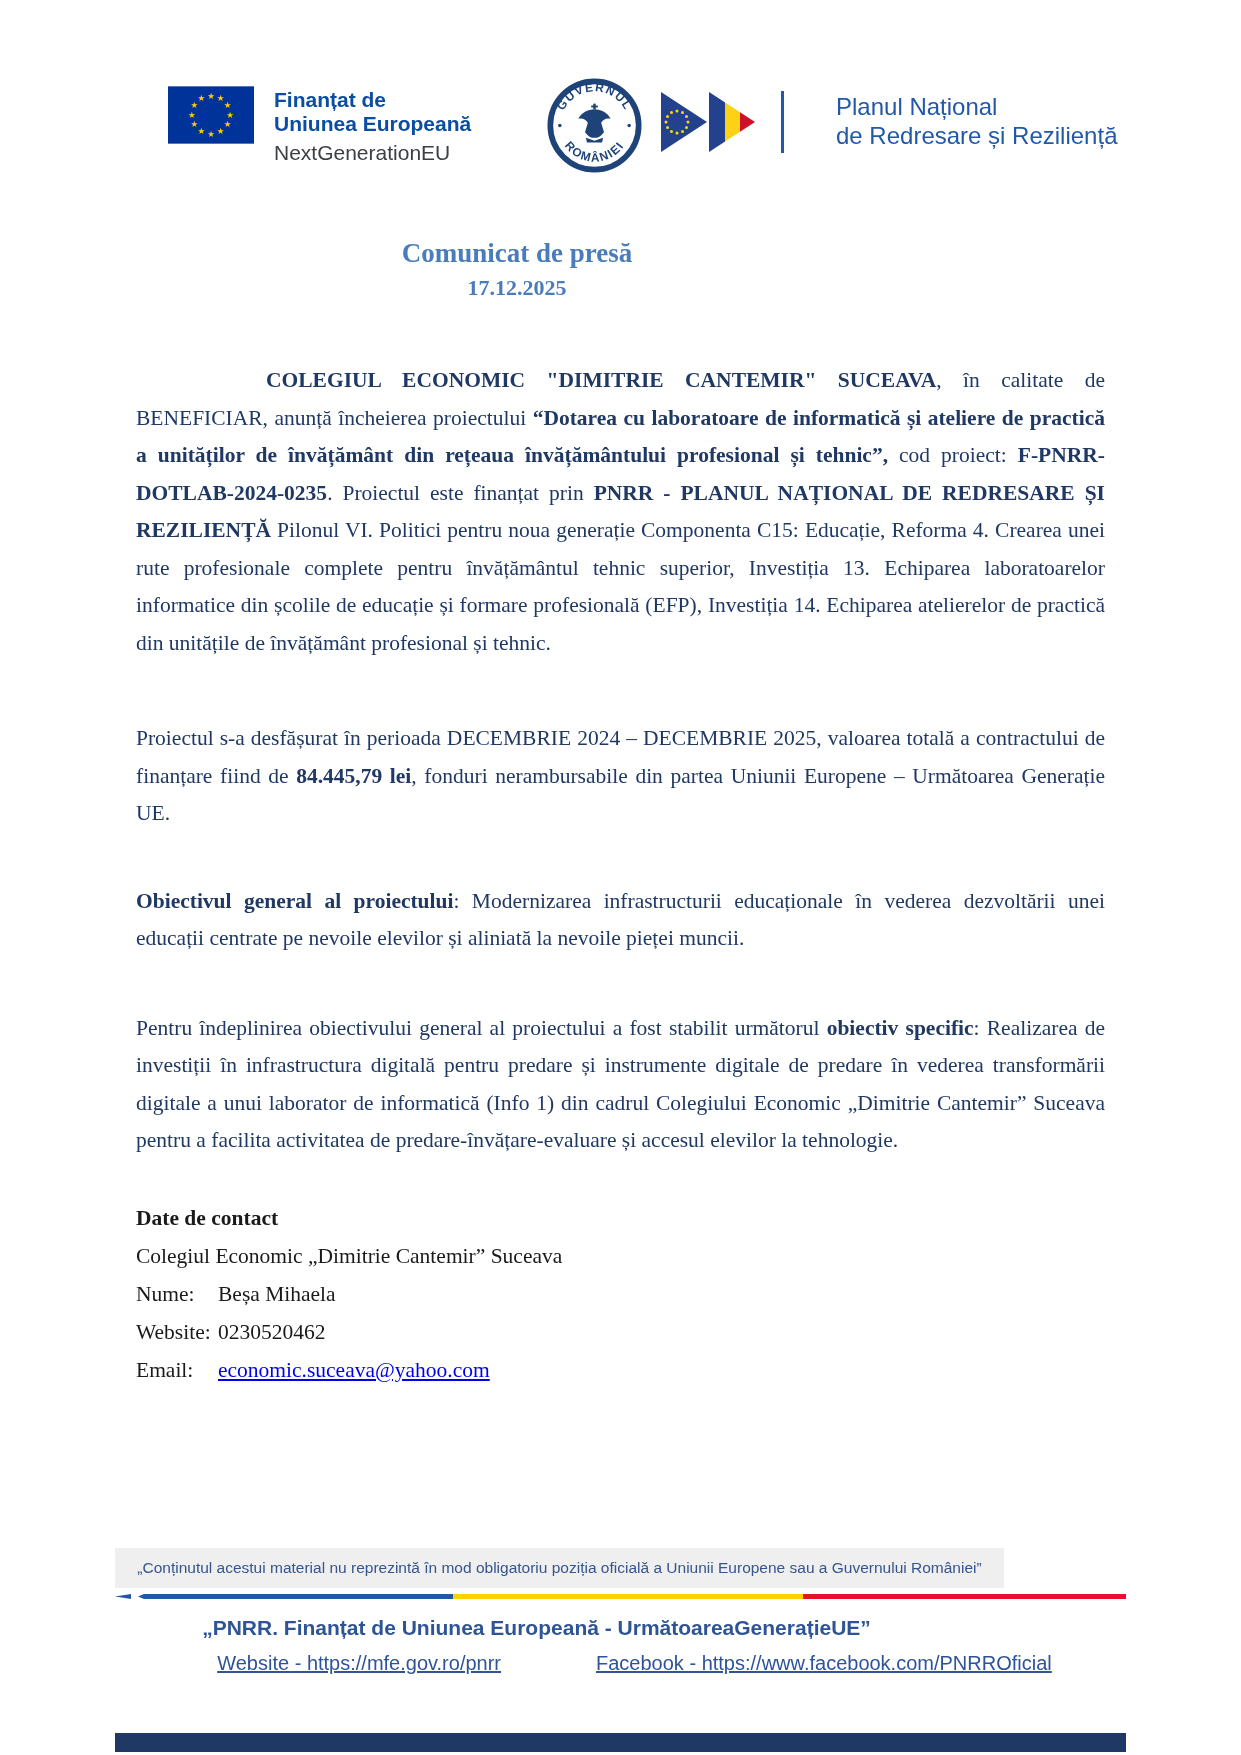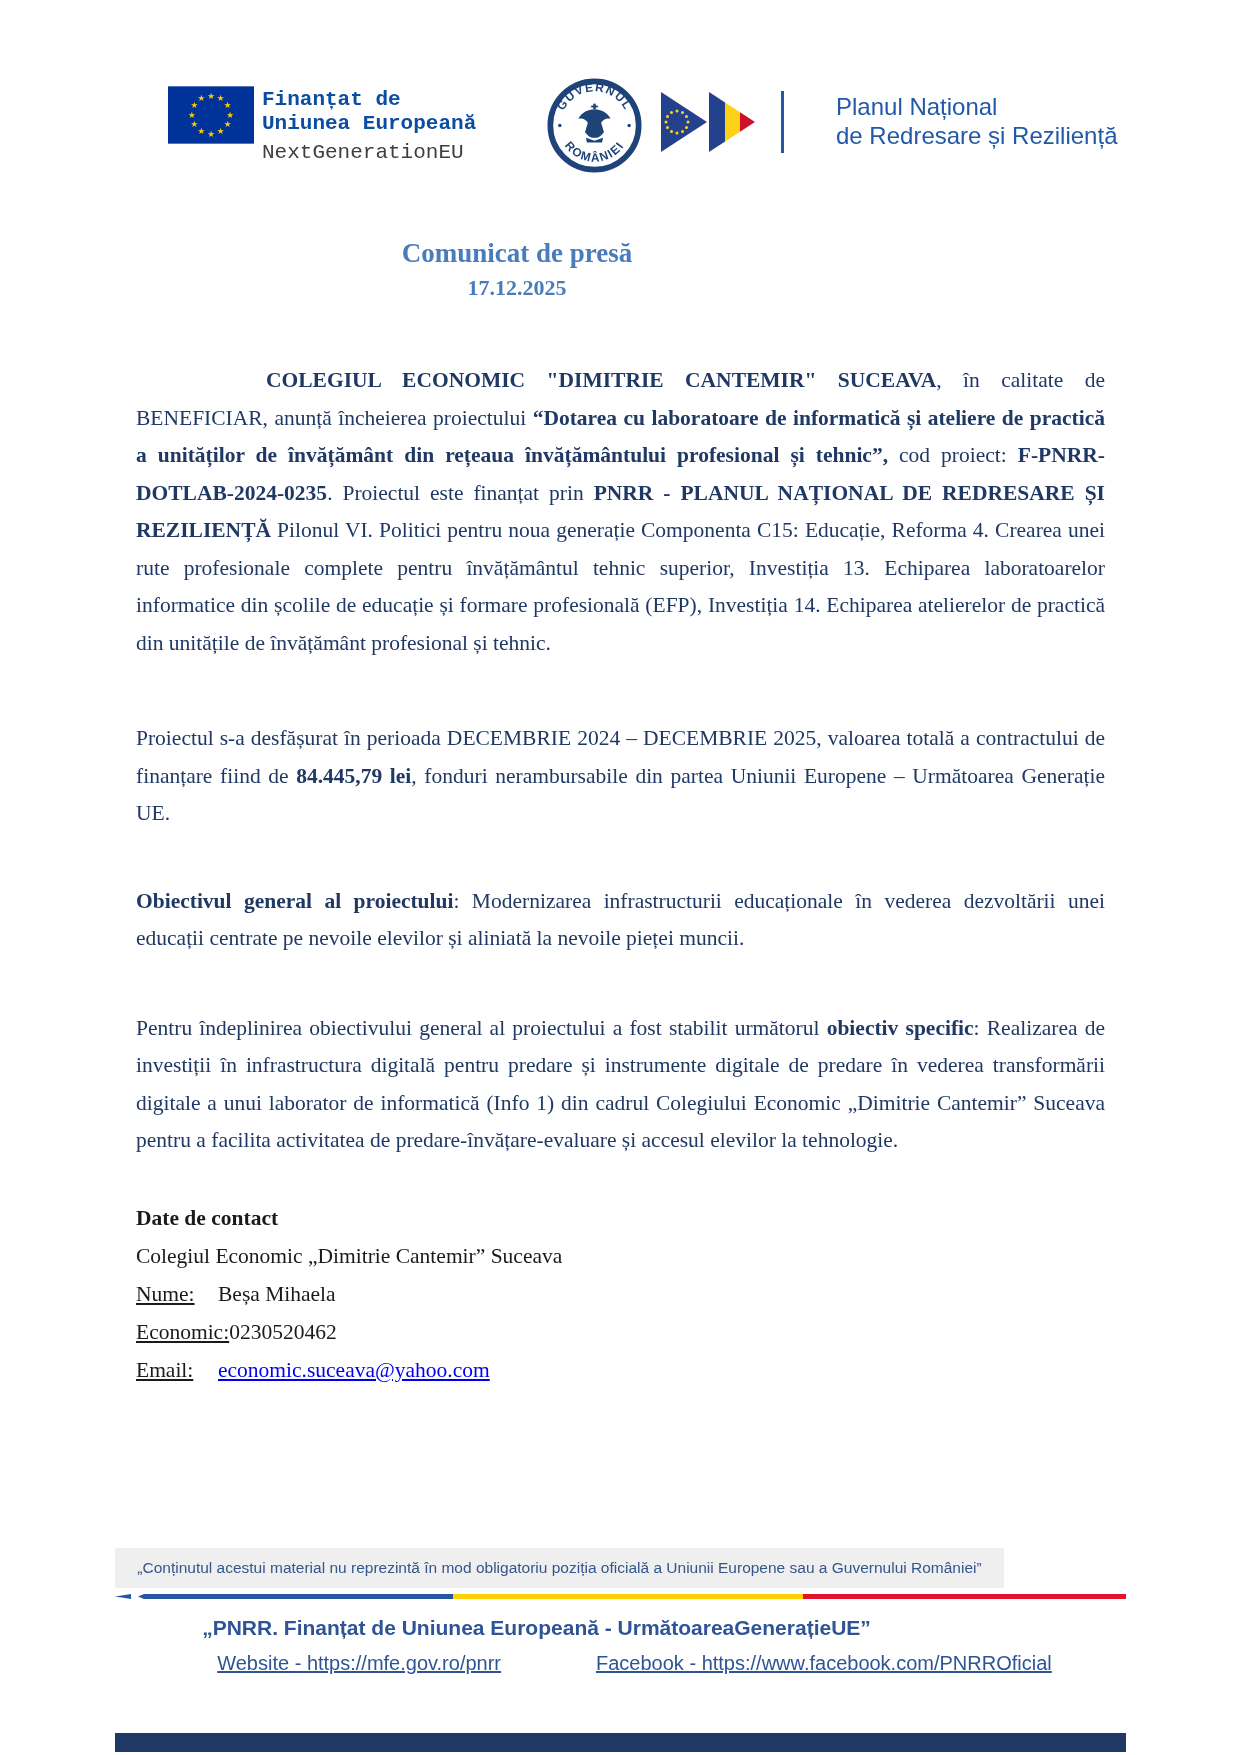--- a/index.html
+++ b/index.html
@@ -17,7 +17,7 @@
   .logos { position:absolute; top:78px; left:0; width:1241px; height:100px; }
   .eu-logo { position:absolute; left:168px; top:8px; display:flex; align-items:flex-start; }
   .eu-flag { width:86px; height:58px; display:block; }
-  .eu-logo-text { margin-left:8px; font-family:Liberation Mono, monospace; line-height:1.12; padding-top:2px; }
+  .eu-logo-text { margin-left:20px; font-family:Liberation Sans, sans-serif; line-height:1.12; padding-top:2px; }
   .eu-logo-text .l1, .eu-logo-text .l2 { font-size:21px; font-weight:bold; color:#0b4da2; }
   .eu-logo-text .l3 { font-size:21px; color:#3c4043; margin-top:6px; }
 

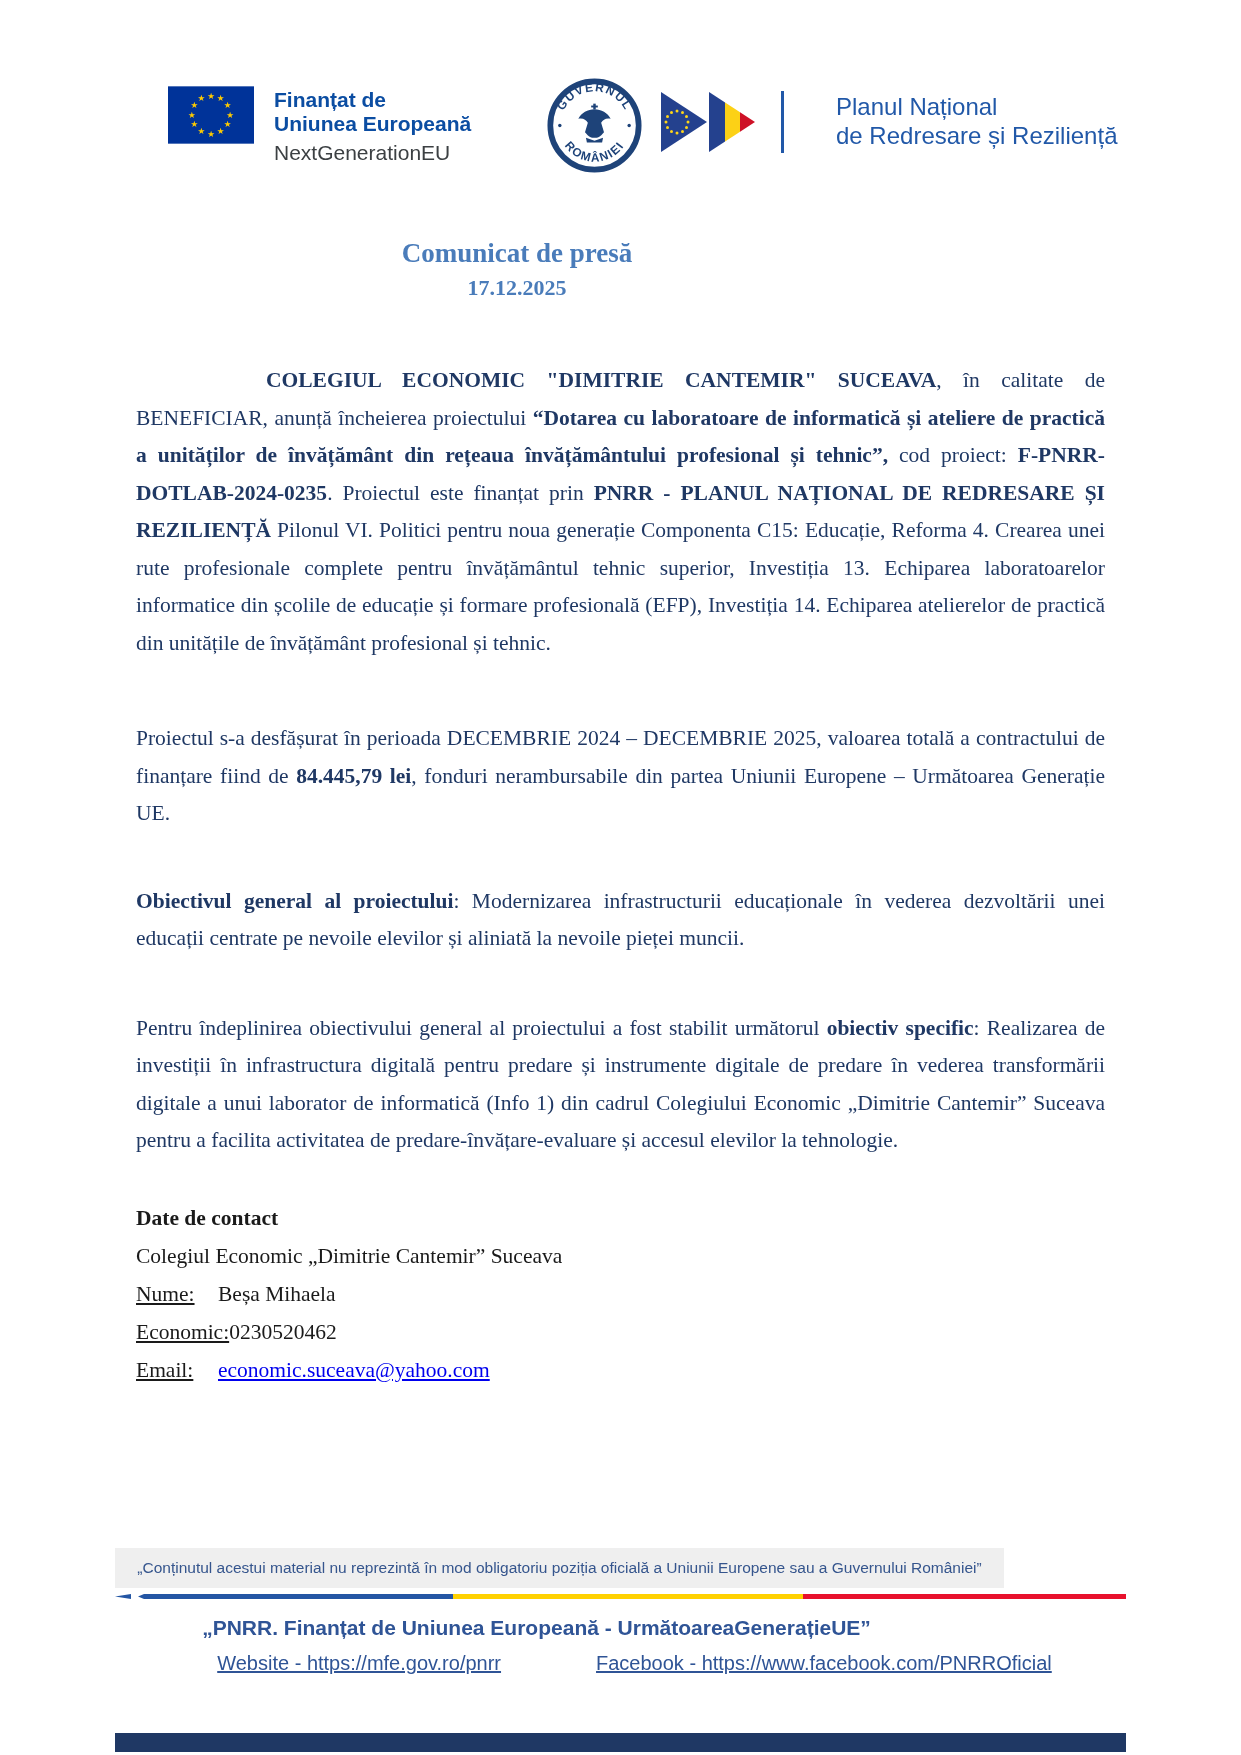--- a/index.html
+++ b/index.html
@@ -48,7 +48,7 @@
   
   .contact { margin-top:39px; color:#1a1a1a; font-size:21.5px; line-height:38px; text-align:left; }
   .contact .heading { font-weight:bold; }
-  .contact .lbl { display:inline-block; min-width:82px;text-decoration:underline; }
+  .contact .lbl { display:inline-block; min-width:82px; }
   .contact a.email { color:#0000ee; text-decoration:underline; }
 
   

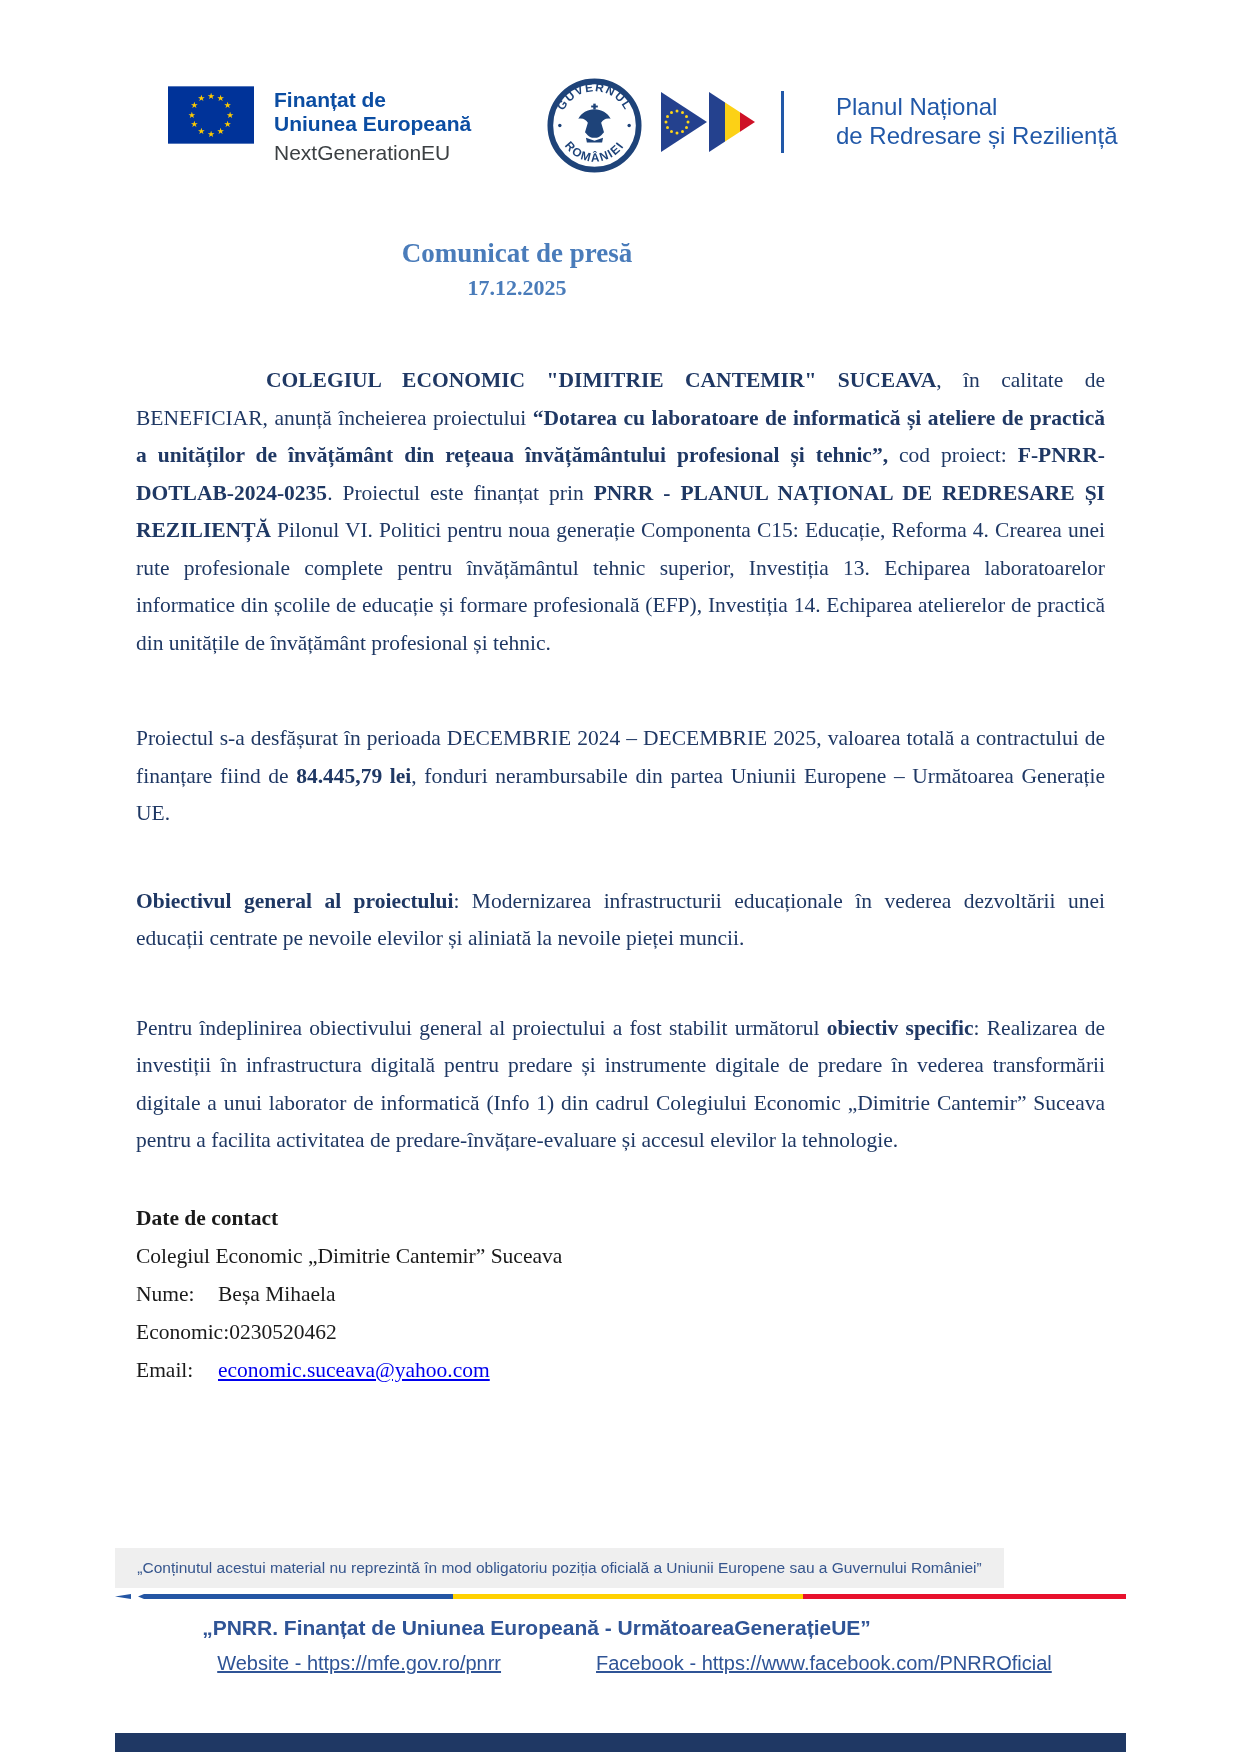--- a/index.html
+++ b/index.html
@@ -188,7 +188,7 @@
       <div class="heading">Date de contact</div>
       <div>Colegiul Economic „Dimitrie Cantemir” Suceava</div>
       <div><span class="lbl">Nume:</span><span>Beșa Mihaela</span></div>
-      <div><span class="lbl">Economic:</span><span>0230520462</span></div>
+      <div><span class="lbl">Website:</span><span>0230520462</span></div>
       <div><span class="lbl">Email:</span><a class="email" href="#">economic.suceava@yahoo.com</a></div>
     </div>
   </div>

